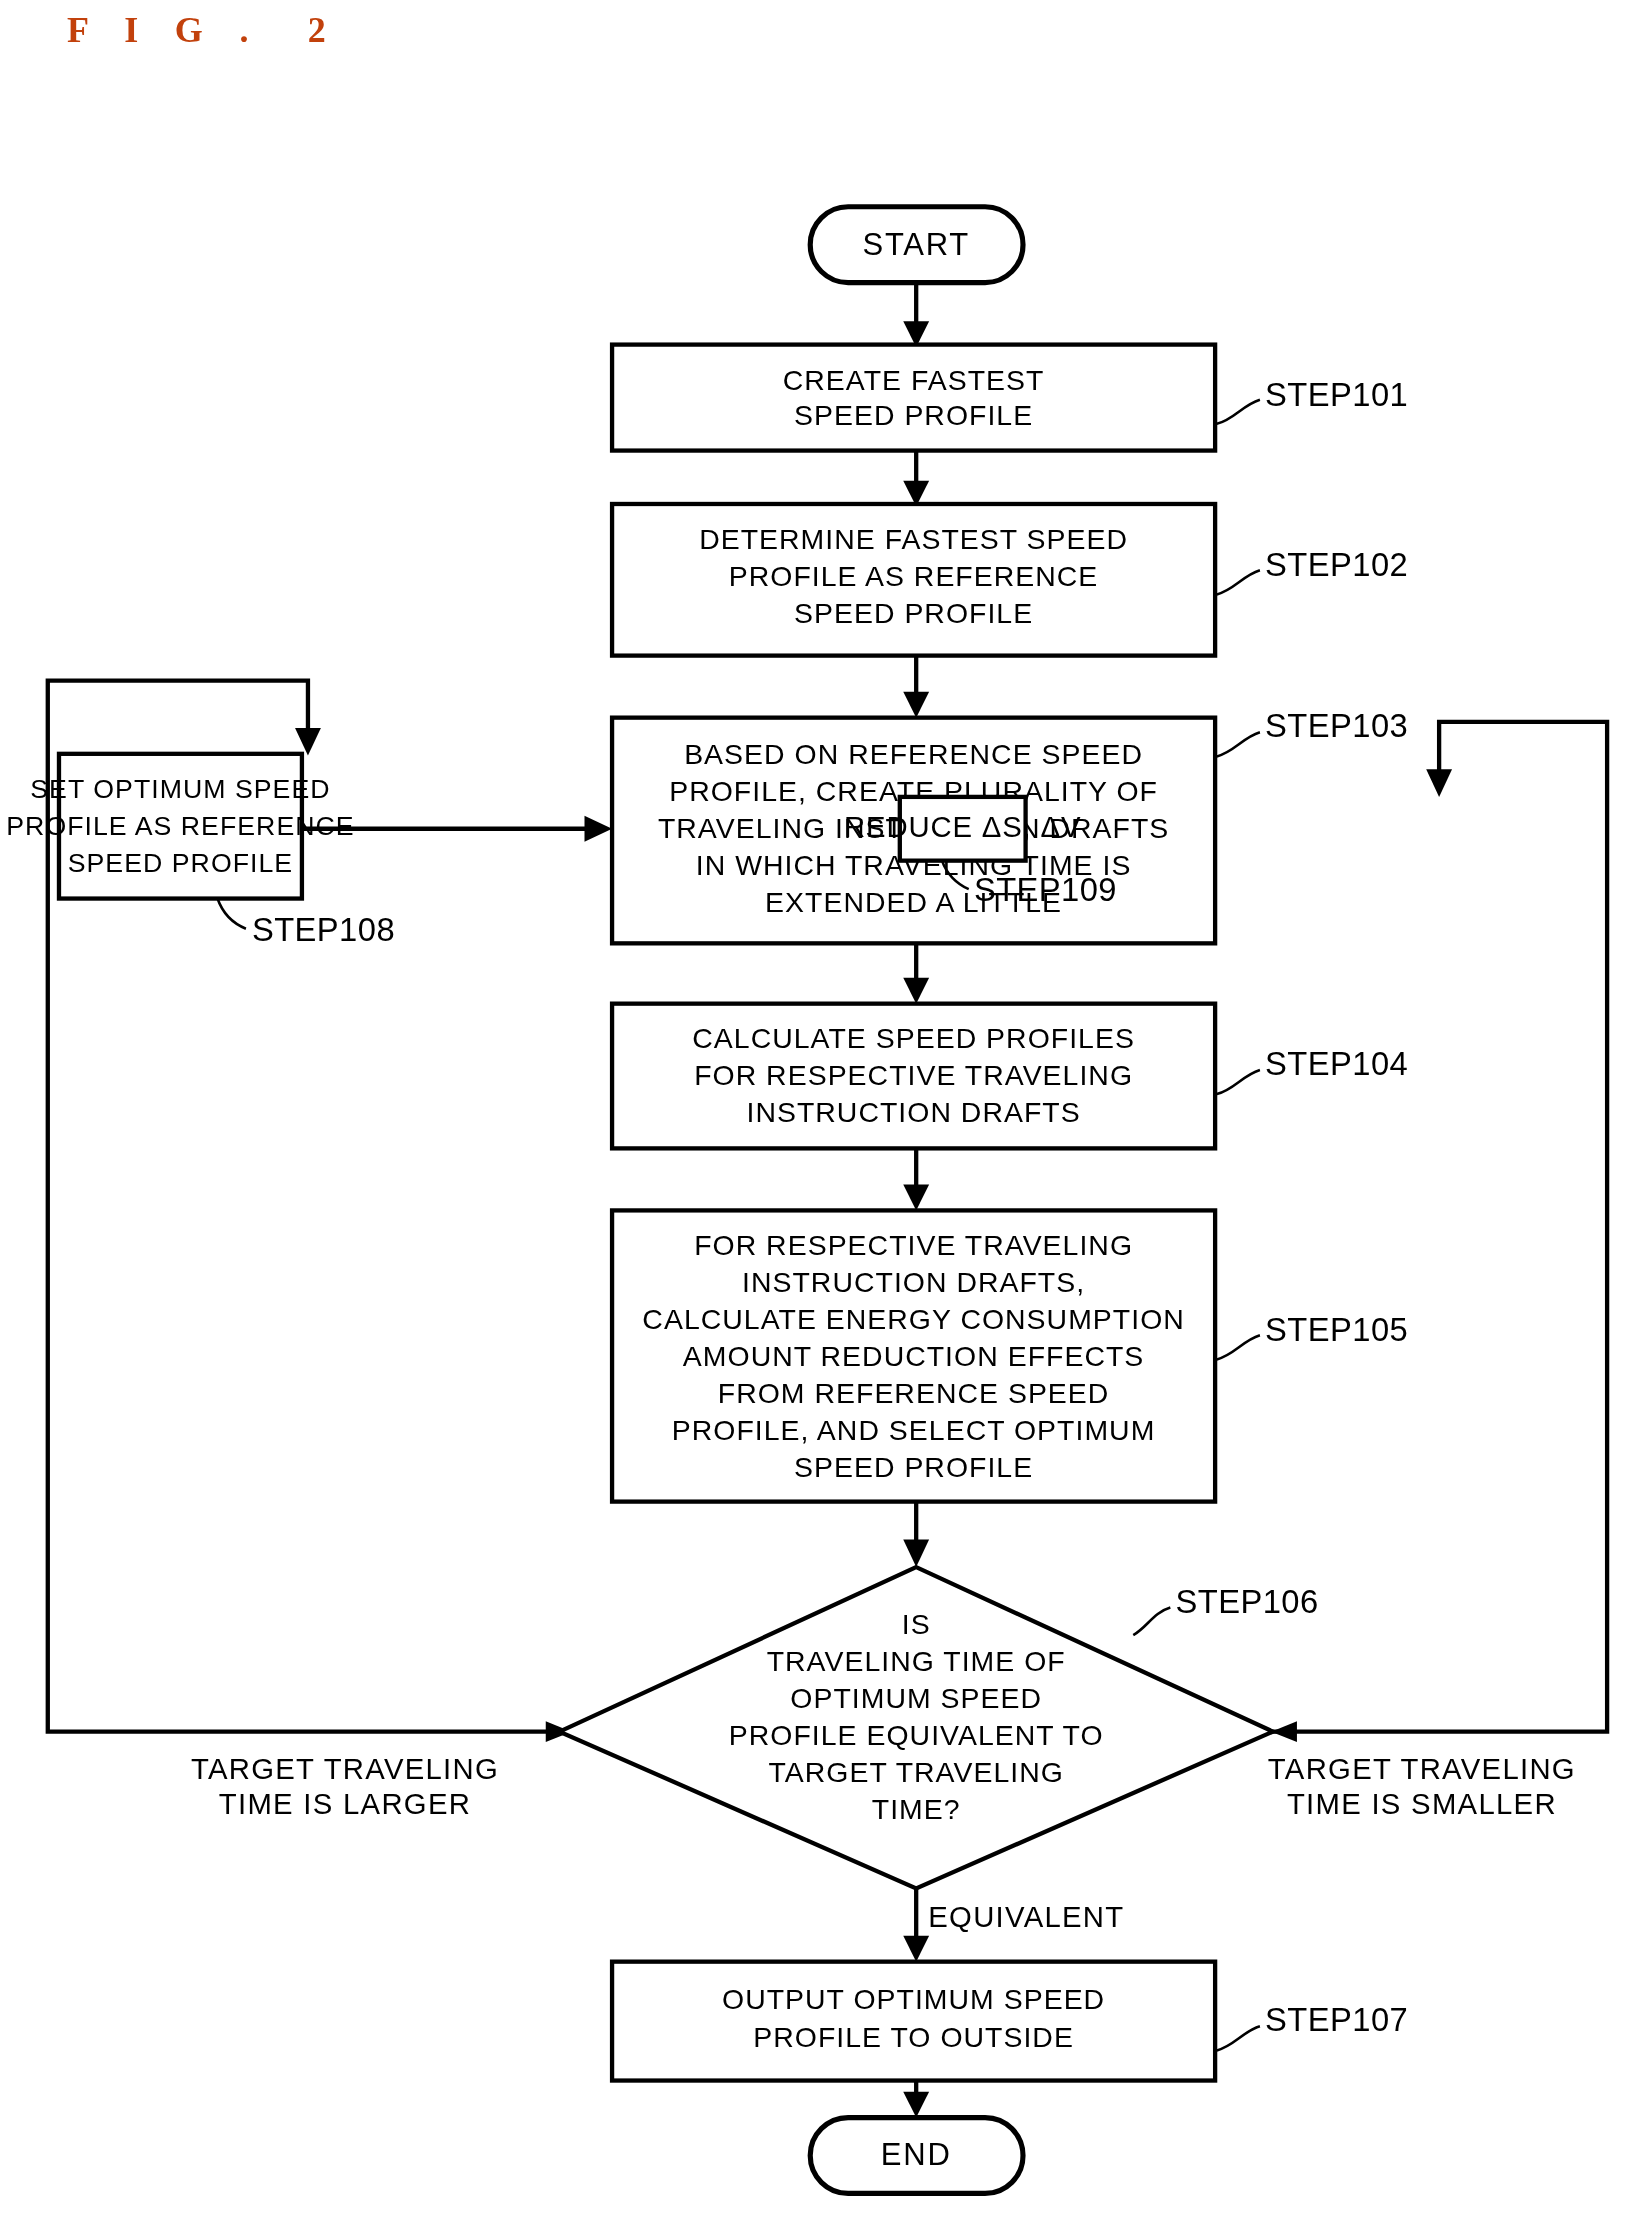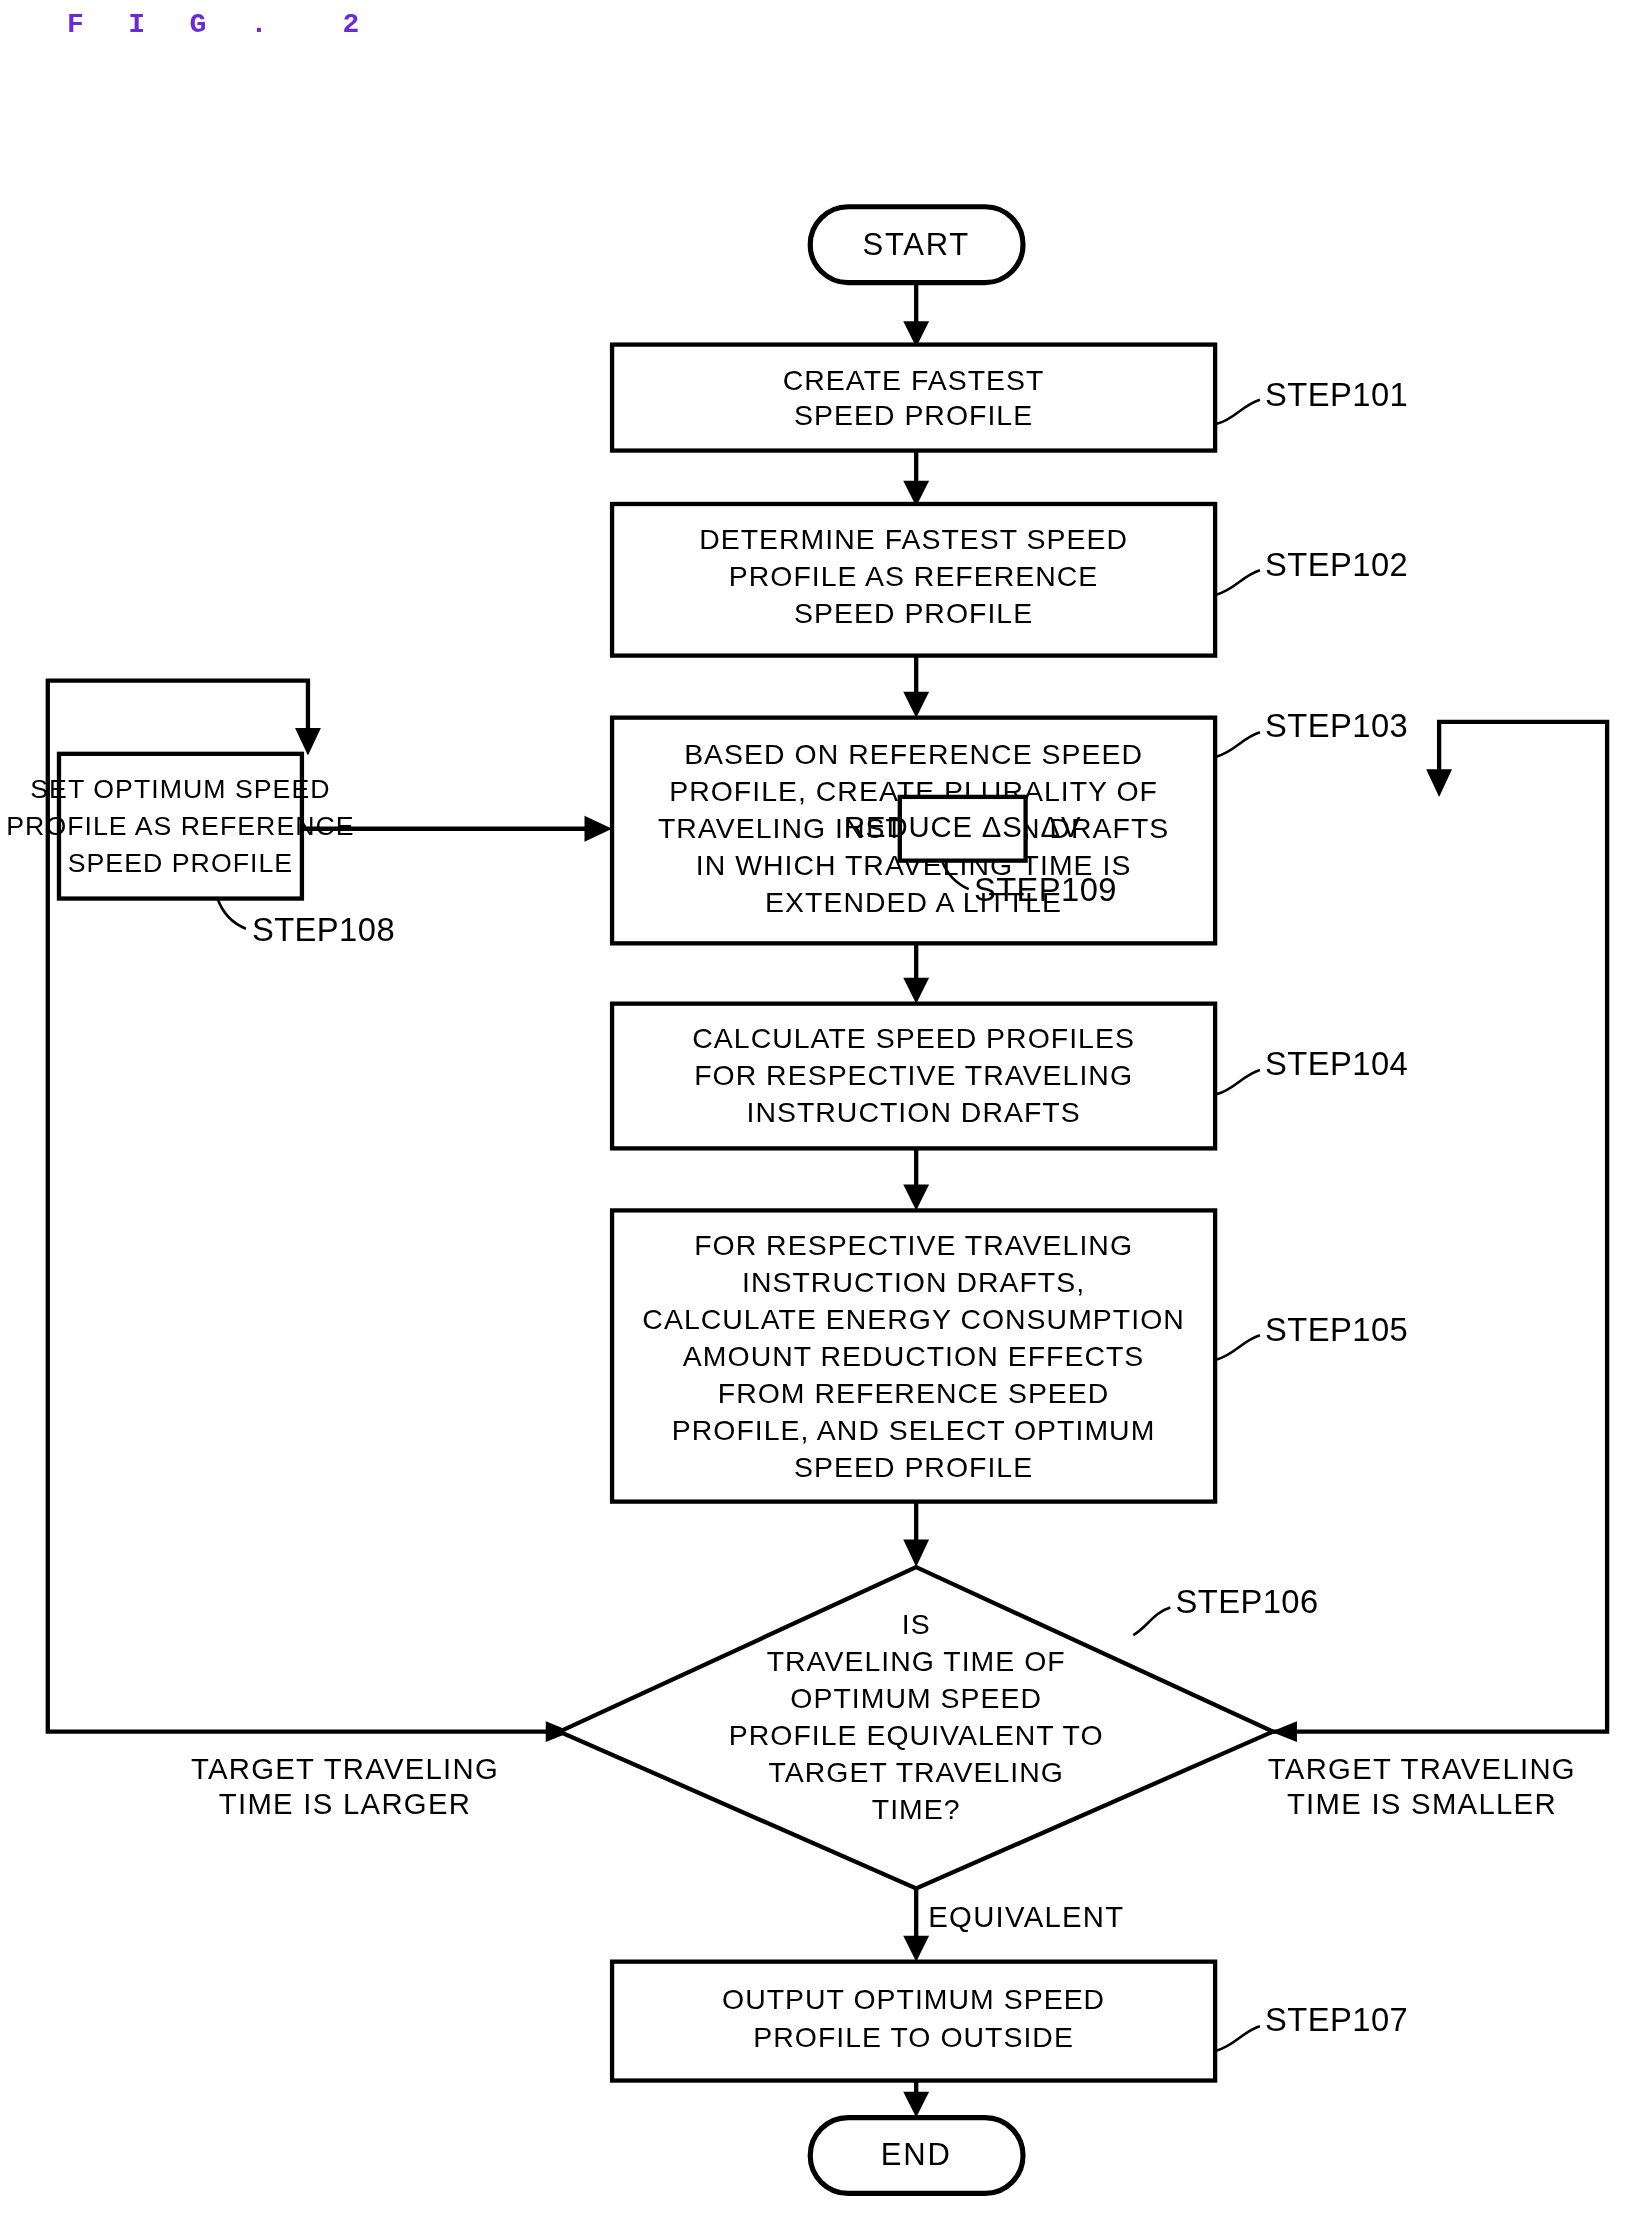--- a/index.html
+++ b/index.html
@@ -18,11 +18,11 @@
     position: absolute;
     left: 67px;
     top: 8.6px;
-    font-size: 28px;
+    font-size: 36px;
     font-weight: 700;
     letter-spacing: 13.8px;
-    color: #6d28d9;
-    font-family: Liberation Mono, monospace;
+    color: #c2410c;
+    font-family: Liberation Serif, serif;
     white-space: pre;
   }
   #flow-svg {

